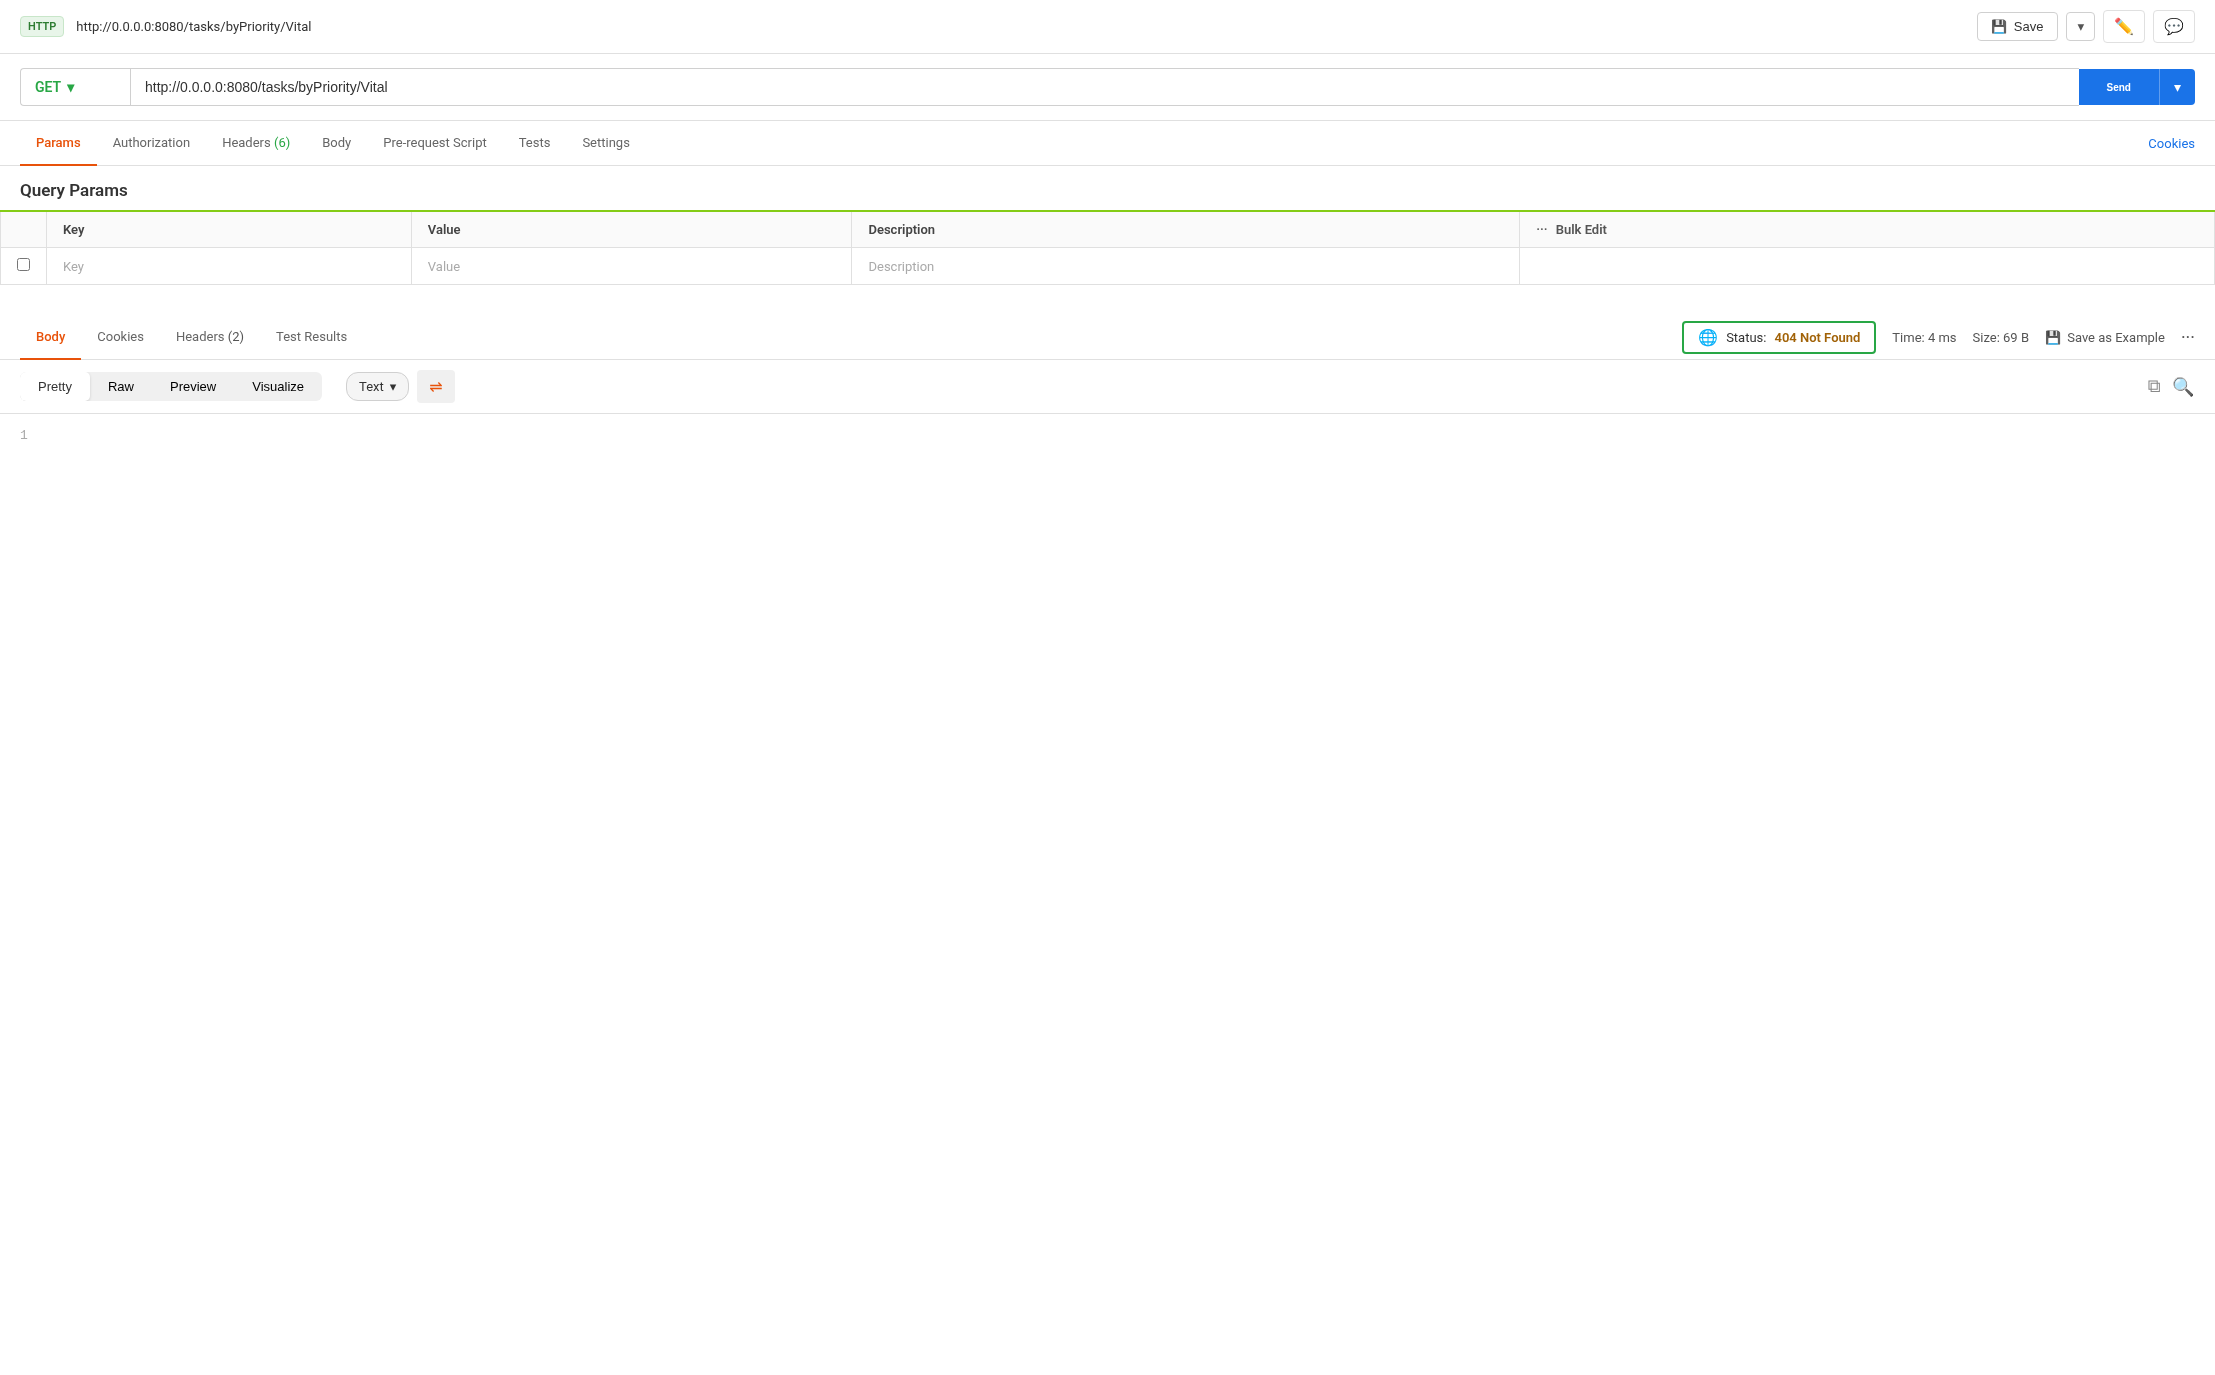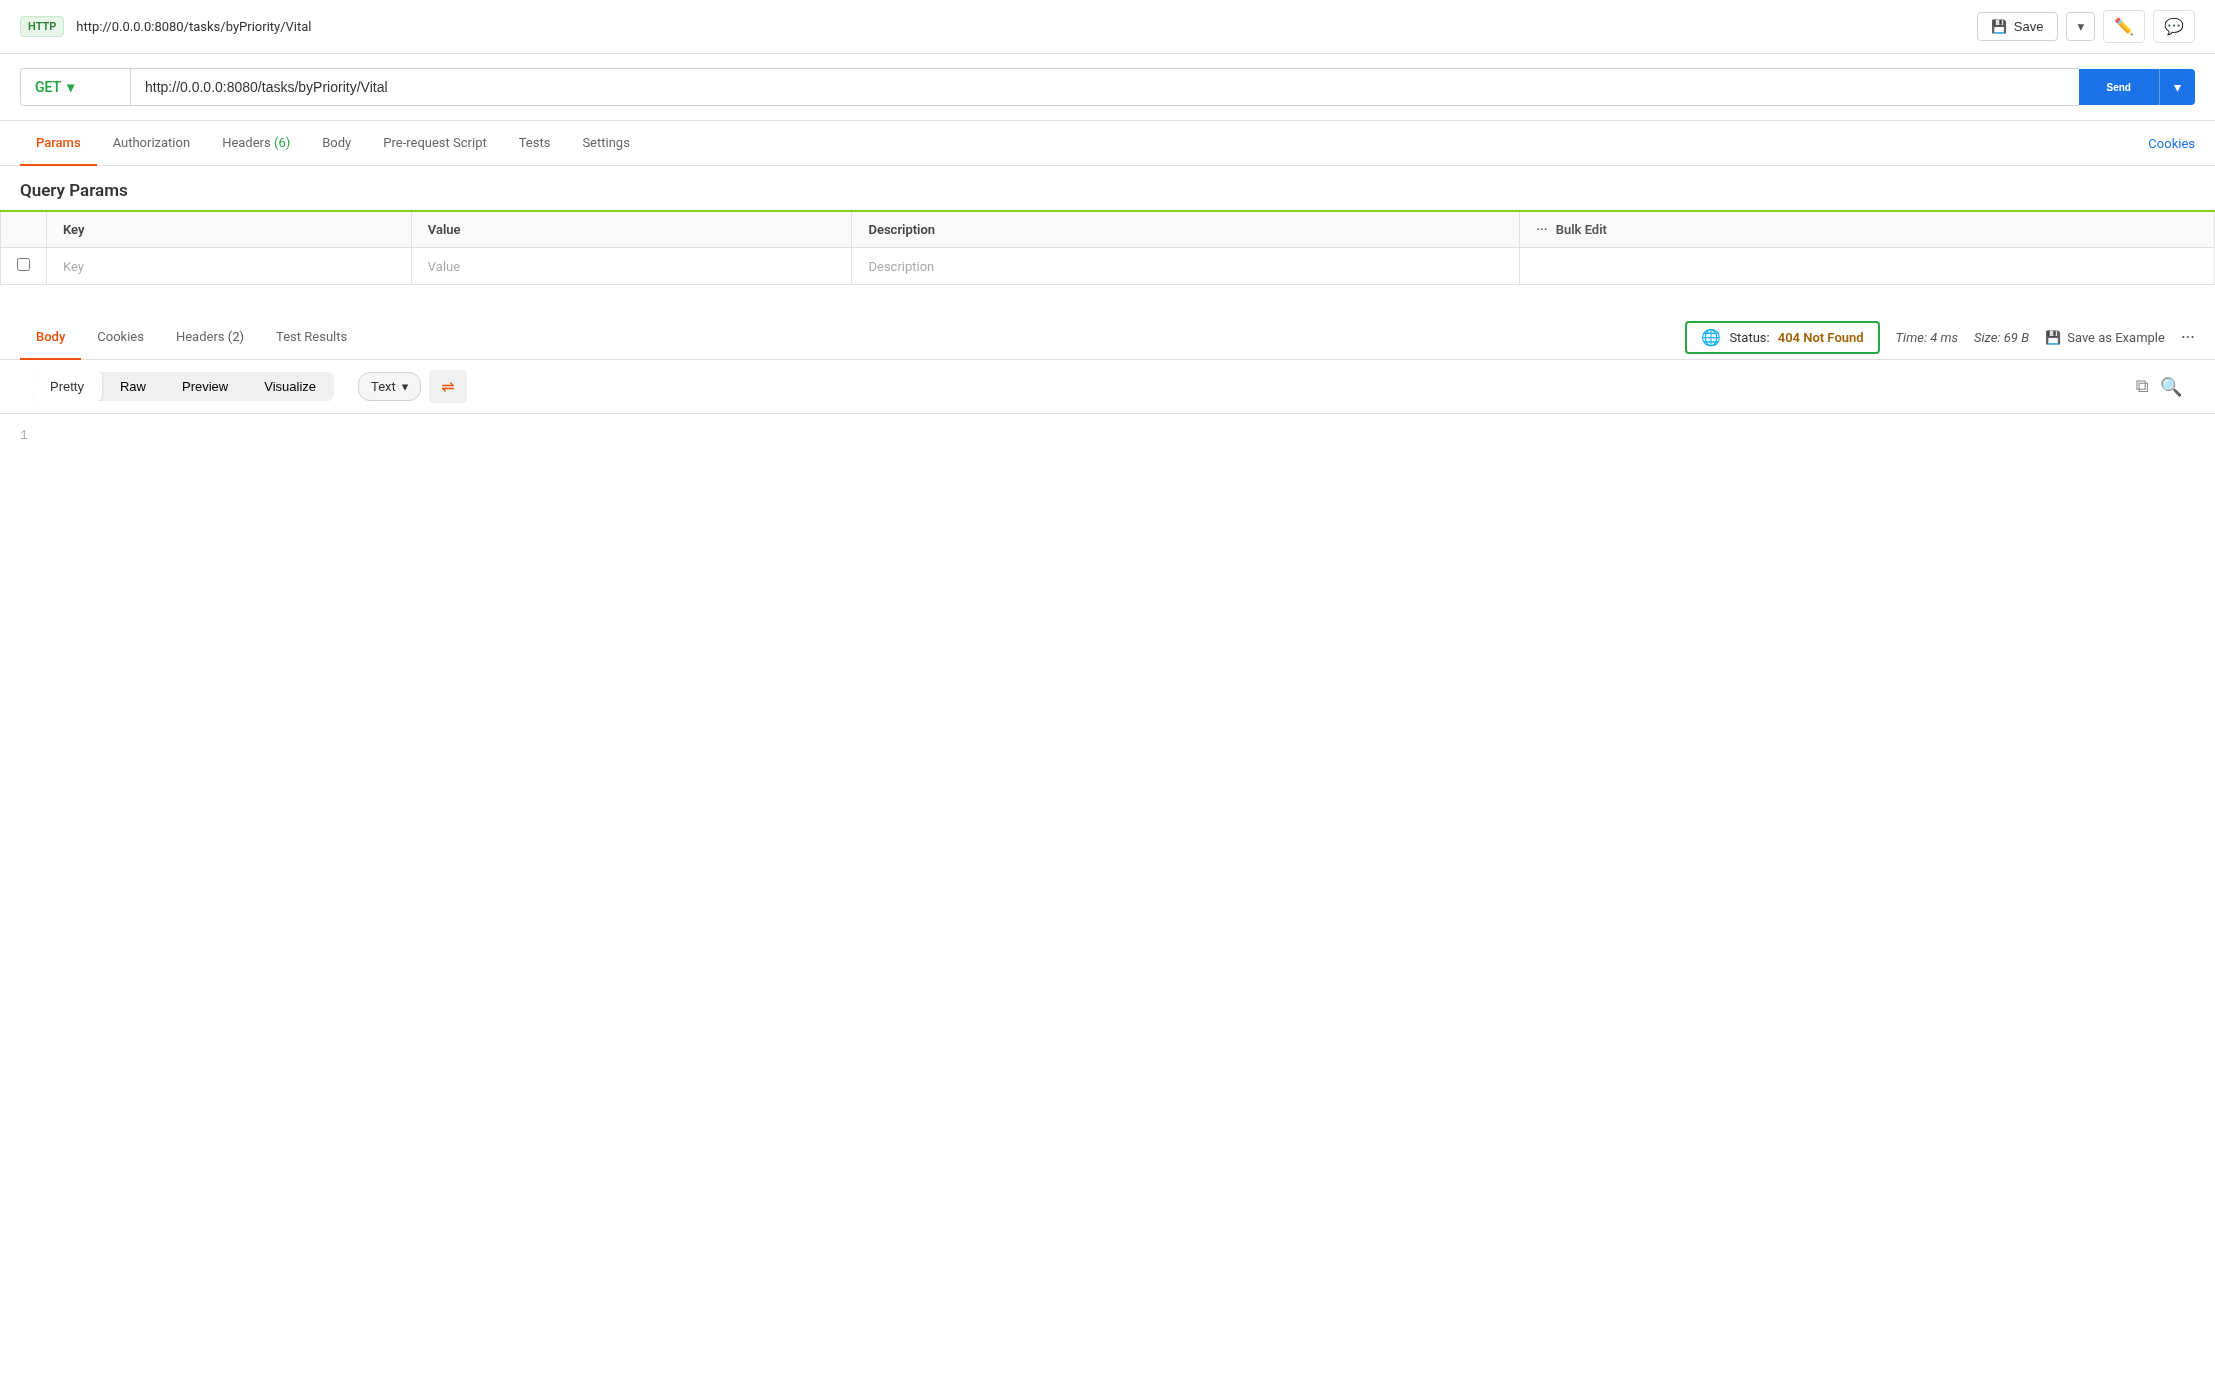--- a/index.html
+++ b/index.html
@@ -247,7 +247,6 @@
     .time-size {
       font-size: 13px;
       color: #555;
-      font-style: italic;
     }
     .save-example {
       display: flex;

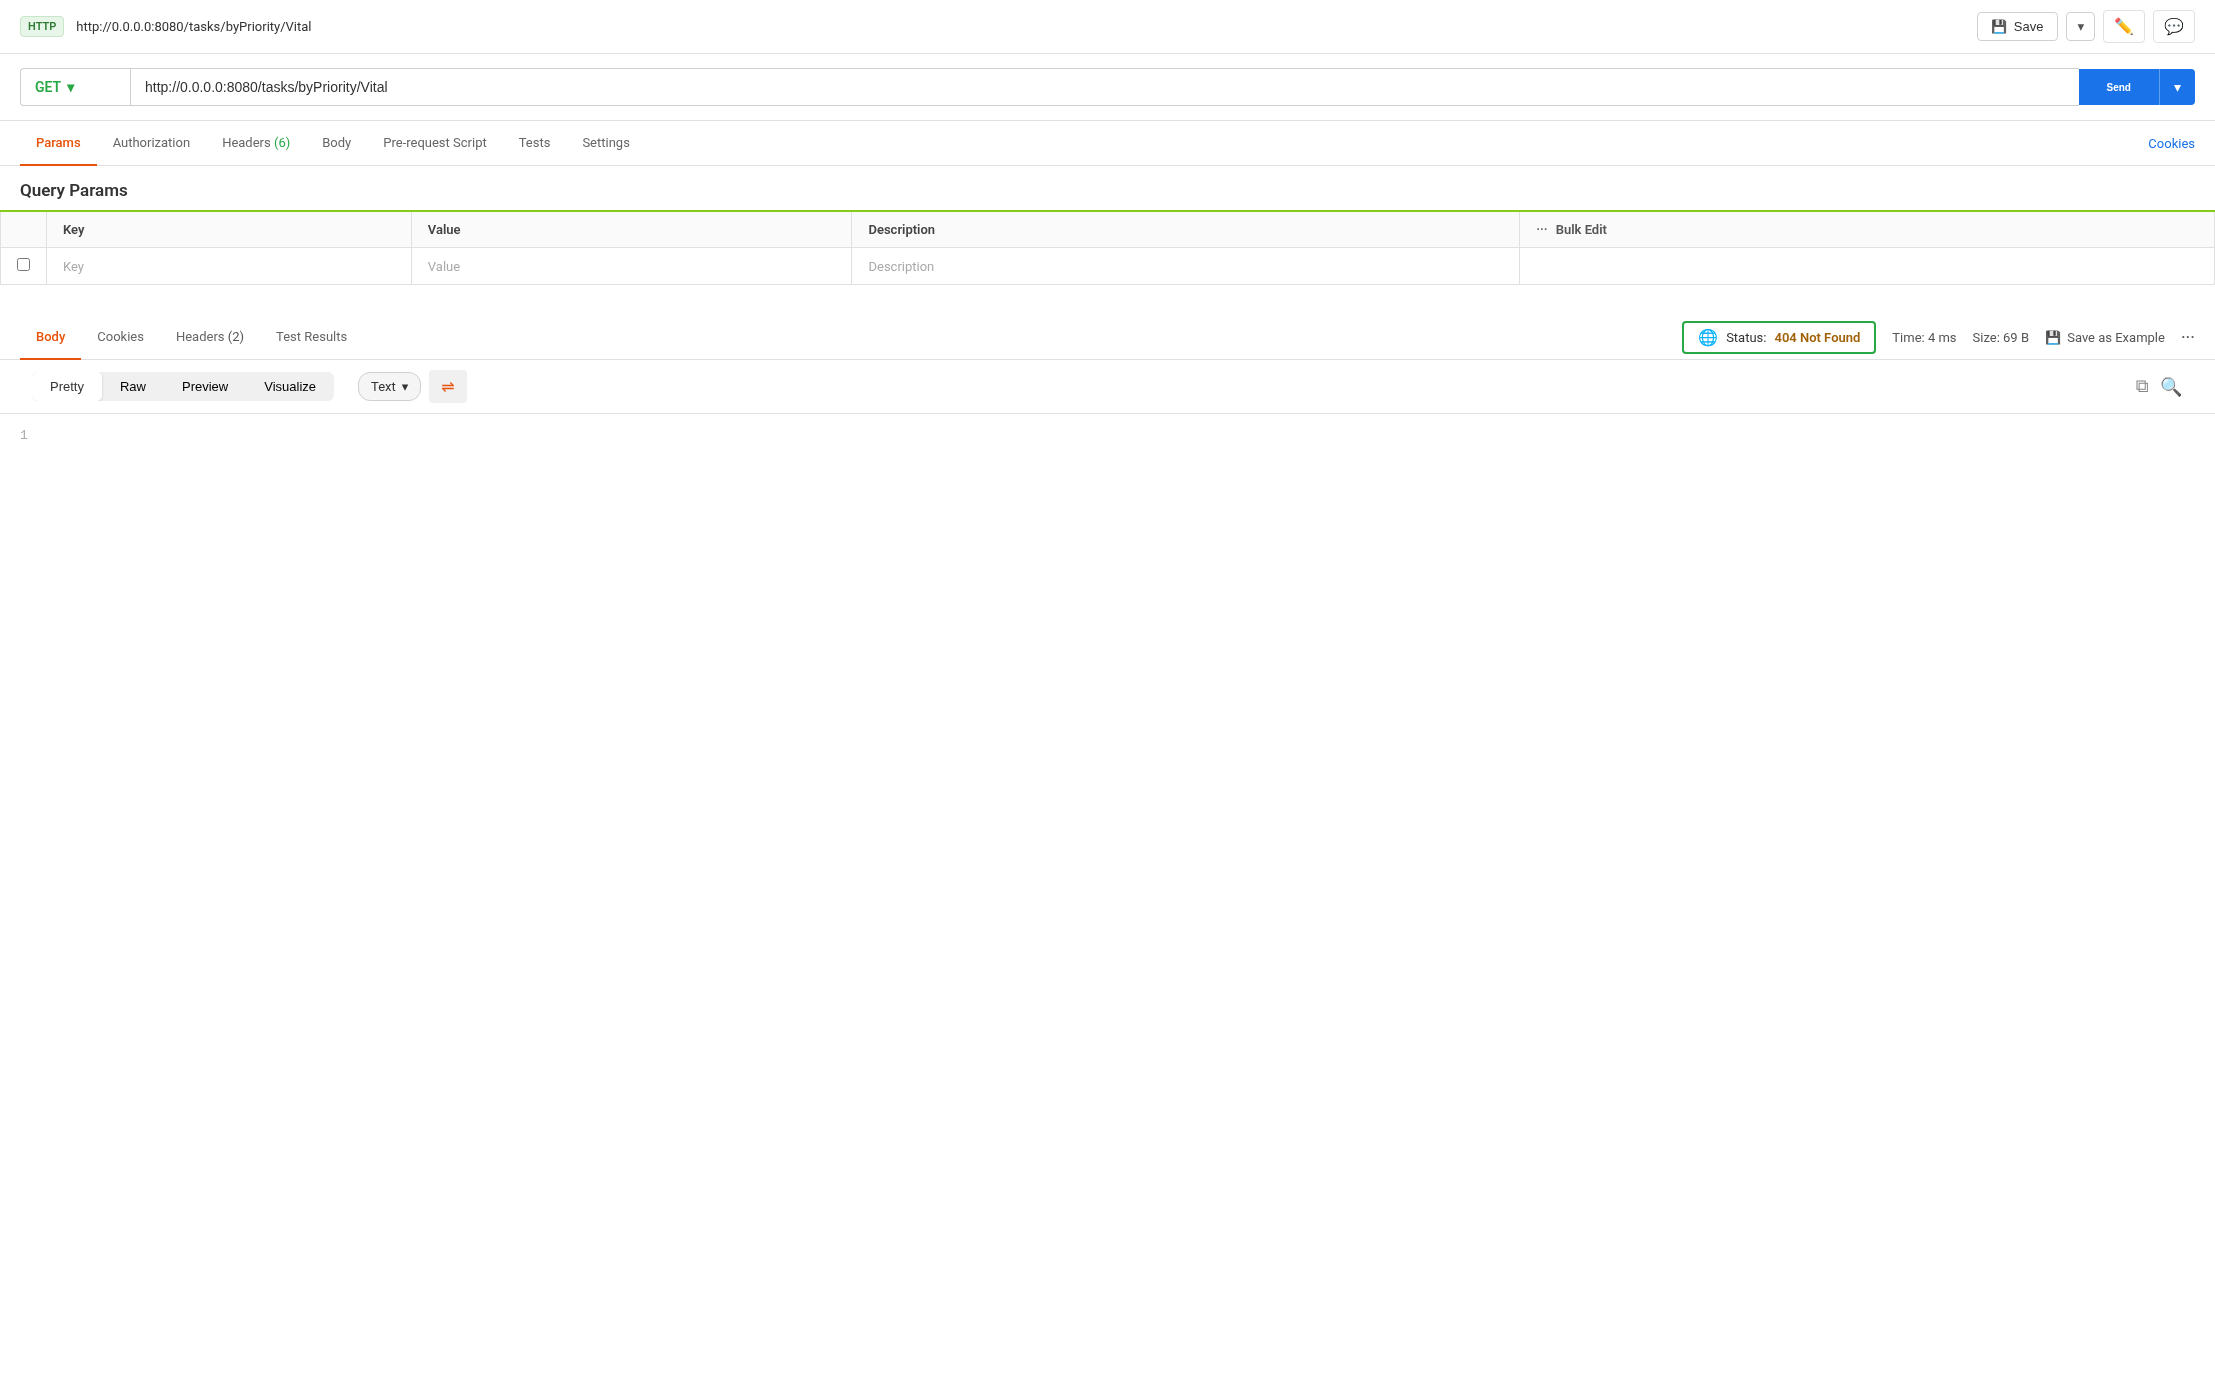--- a/index.html
+++ b/index.html
@@ -266,7 +266,7 @@
     .body-toolbar {
       display: flex;
       align-items: center;
-      padding: 10px 32px;
+      padding: 10px 20px;
       gap: 8px;
       border-bottom: 1px solid #e0e0e0;
     }

